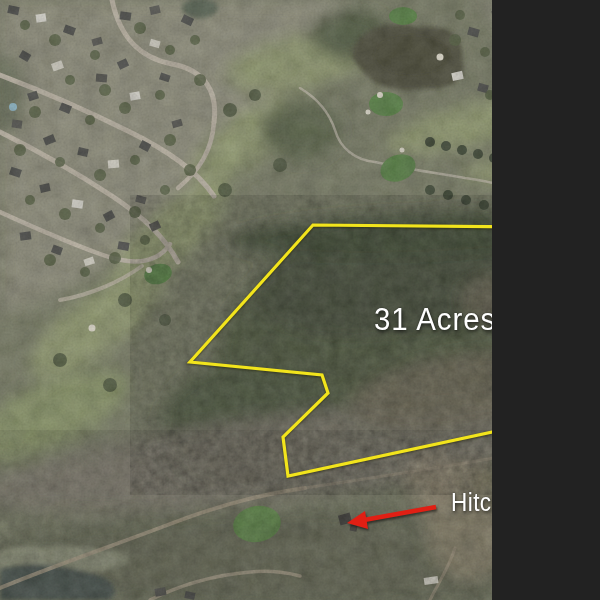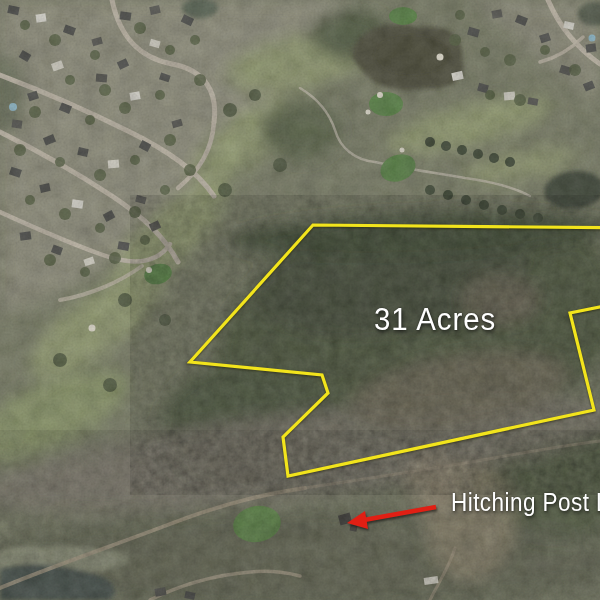--- a/index.html
+++ b/index.html
@@ -3,7 +3,7 @@
 <meta charset="utf-8">
 <style>
   html,body{margin:0;padding:0;background:#222;}
-  .stage{position:relative;width:600px;height:600px;overflow:hidden;background:#72765c;
+  .stage{position:relative;width:492px;height:600px;overflow:hidden;background:#72765c;
          font-family:"Liberation Sans",sans-serif;}
   .aerial{position:absolute;left:0;top:0;filter:blur(.4px);}
   .overlay{position:absolute;left:0;top:0;}

